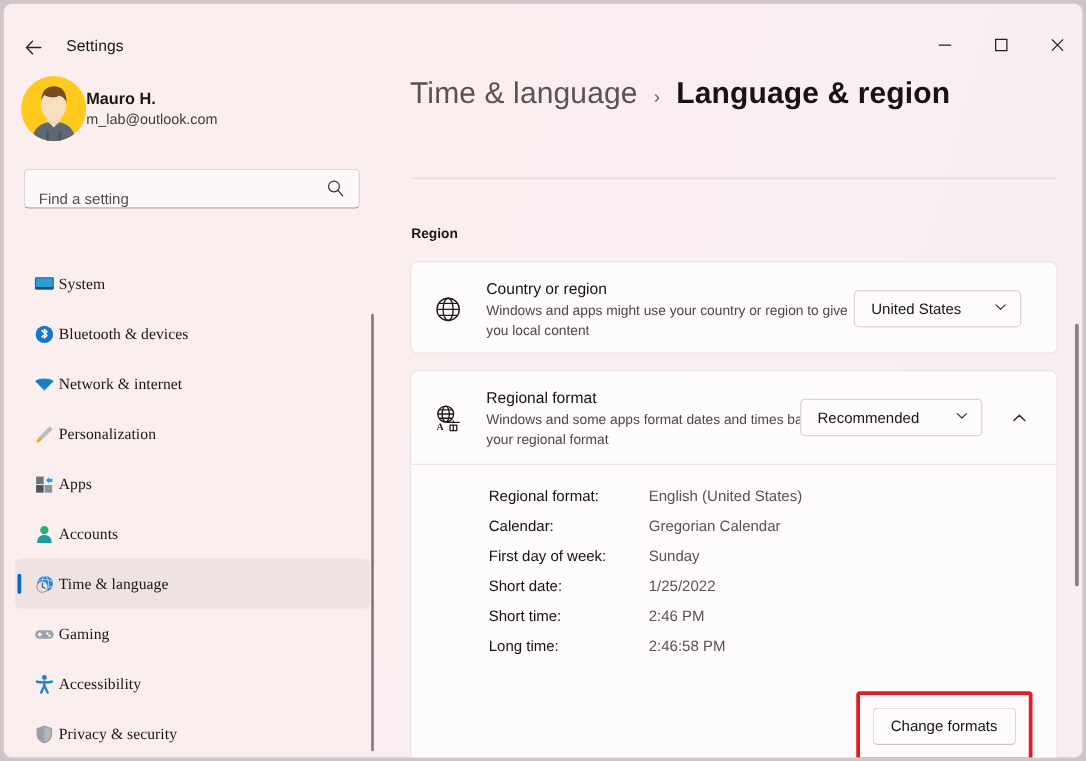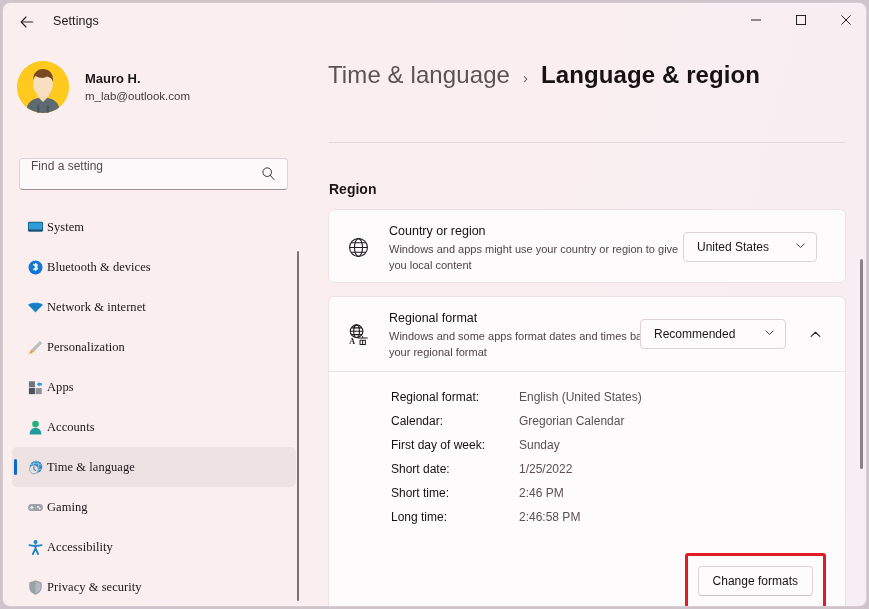--- a/index.html
+++ b/index.html
@@ -22,7 +22,7 @@
 
   
   .titlebar {
-    position: absolute; left: 0; top: 0;
+    position: absolute; left: 0; top: 16px;
     width: 865px; height: 36px;
   }
   .back-btn {

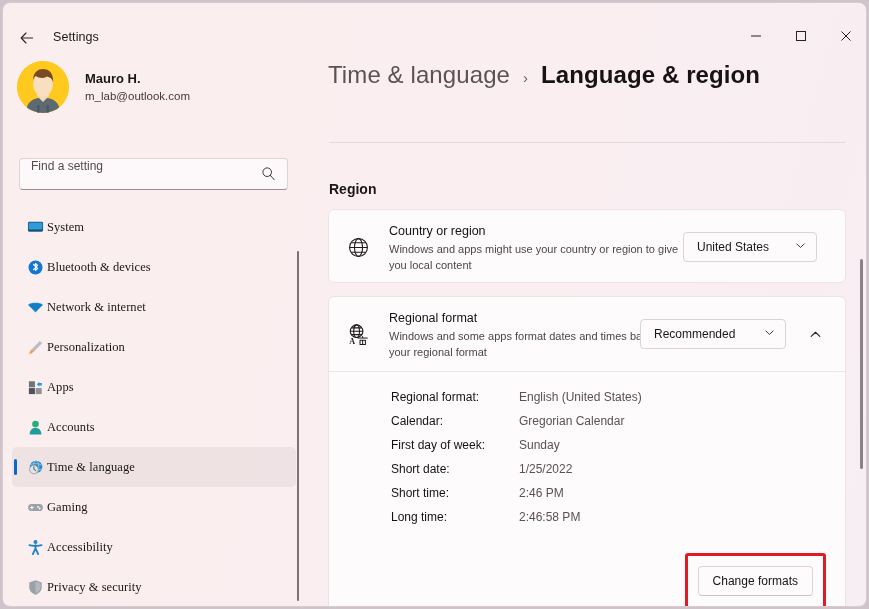--- a/index.html
+++ b/index.html
@@ -59,7 +59,7 @@
     background: #ffc91e;
     overflow: hidden; position: relative; flex: none;
   }
-  .acct-text { margin-left: 16px; }
+  .acct-text { }
   .acct-name {
     font-size: 13px; font-weight: bold; color: #1a1718; line-height: 17px;
   }

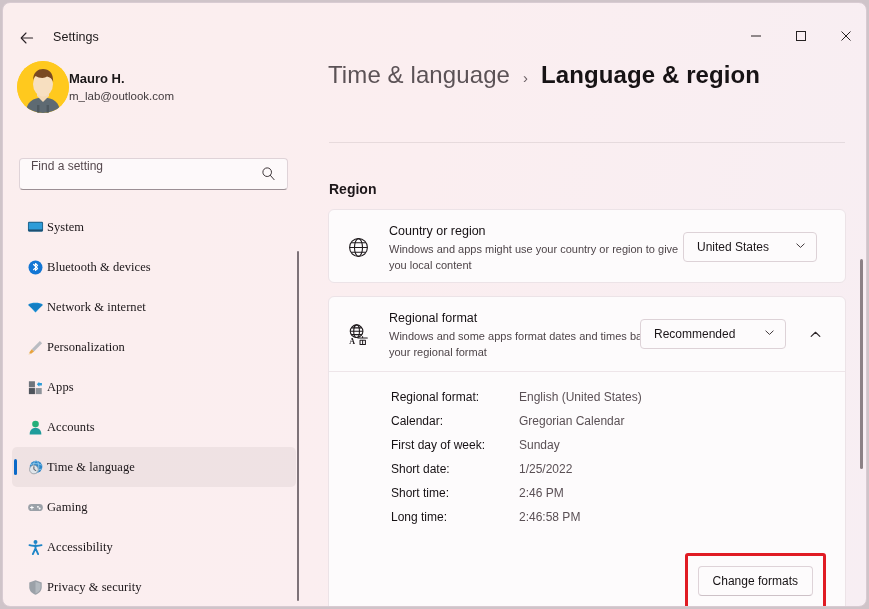--- a/index.html
+++ b/index.html
@@ -68,13 +68,13 @@
   }
 
   .searchbox {
-    position: absolute; left: 16px; top: 119px;
+    position: absolute; left: 16px; top: 96px;
     width: 269px; height: 32px;
     background: #fdf9fa;
     border: 1px solid #dfd3d8;
     border-bottom: 1px solid #9b8f94;
     border-radius: 4px;
-    display: flex; align-items: flex-start;
+    display: flex; align-items: flex-end;
     cursor: text;
   }
   .search-input {

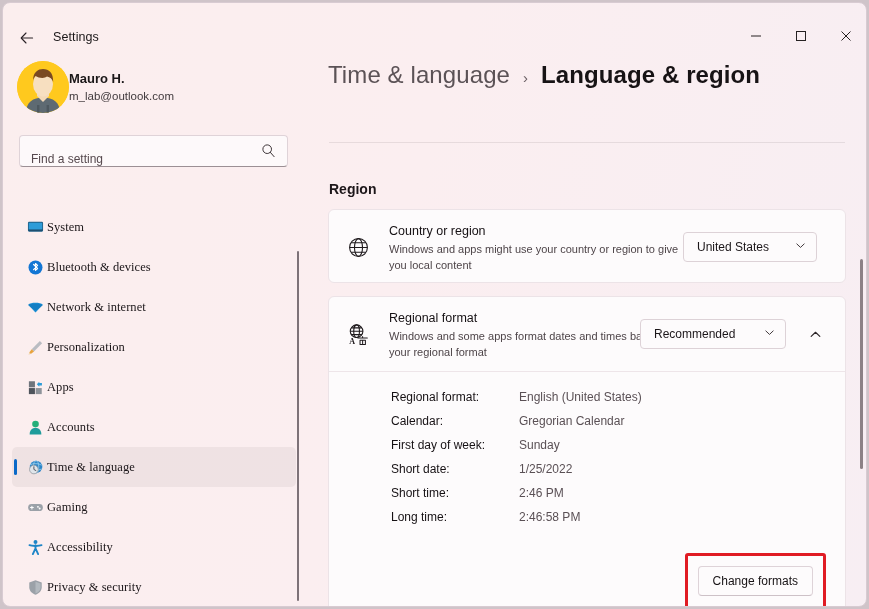--- a/index.html
+++ b/index.html
@@ -143,7 +143,7 @@
 
   .section-label {
     position: absolute; left: 18px; top: 142px;
-    font-size: 14px; font-weight: bold; color: #1c1619;
+    font-size: 11px; font-weight: bold; color: #1c1619;
   }
 
   .card {

